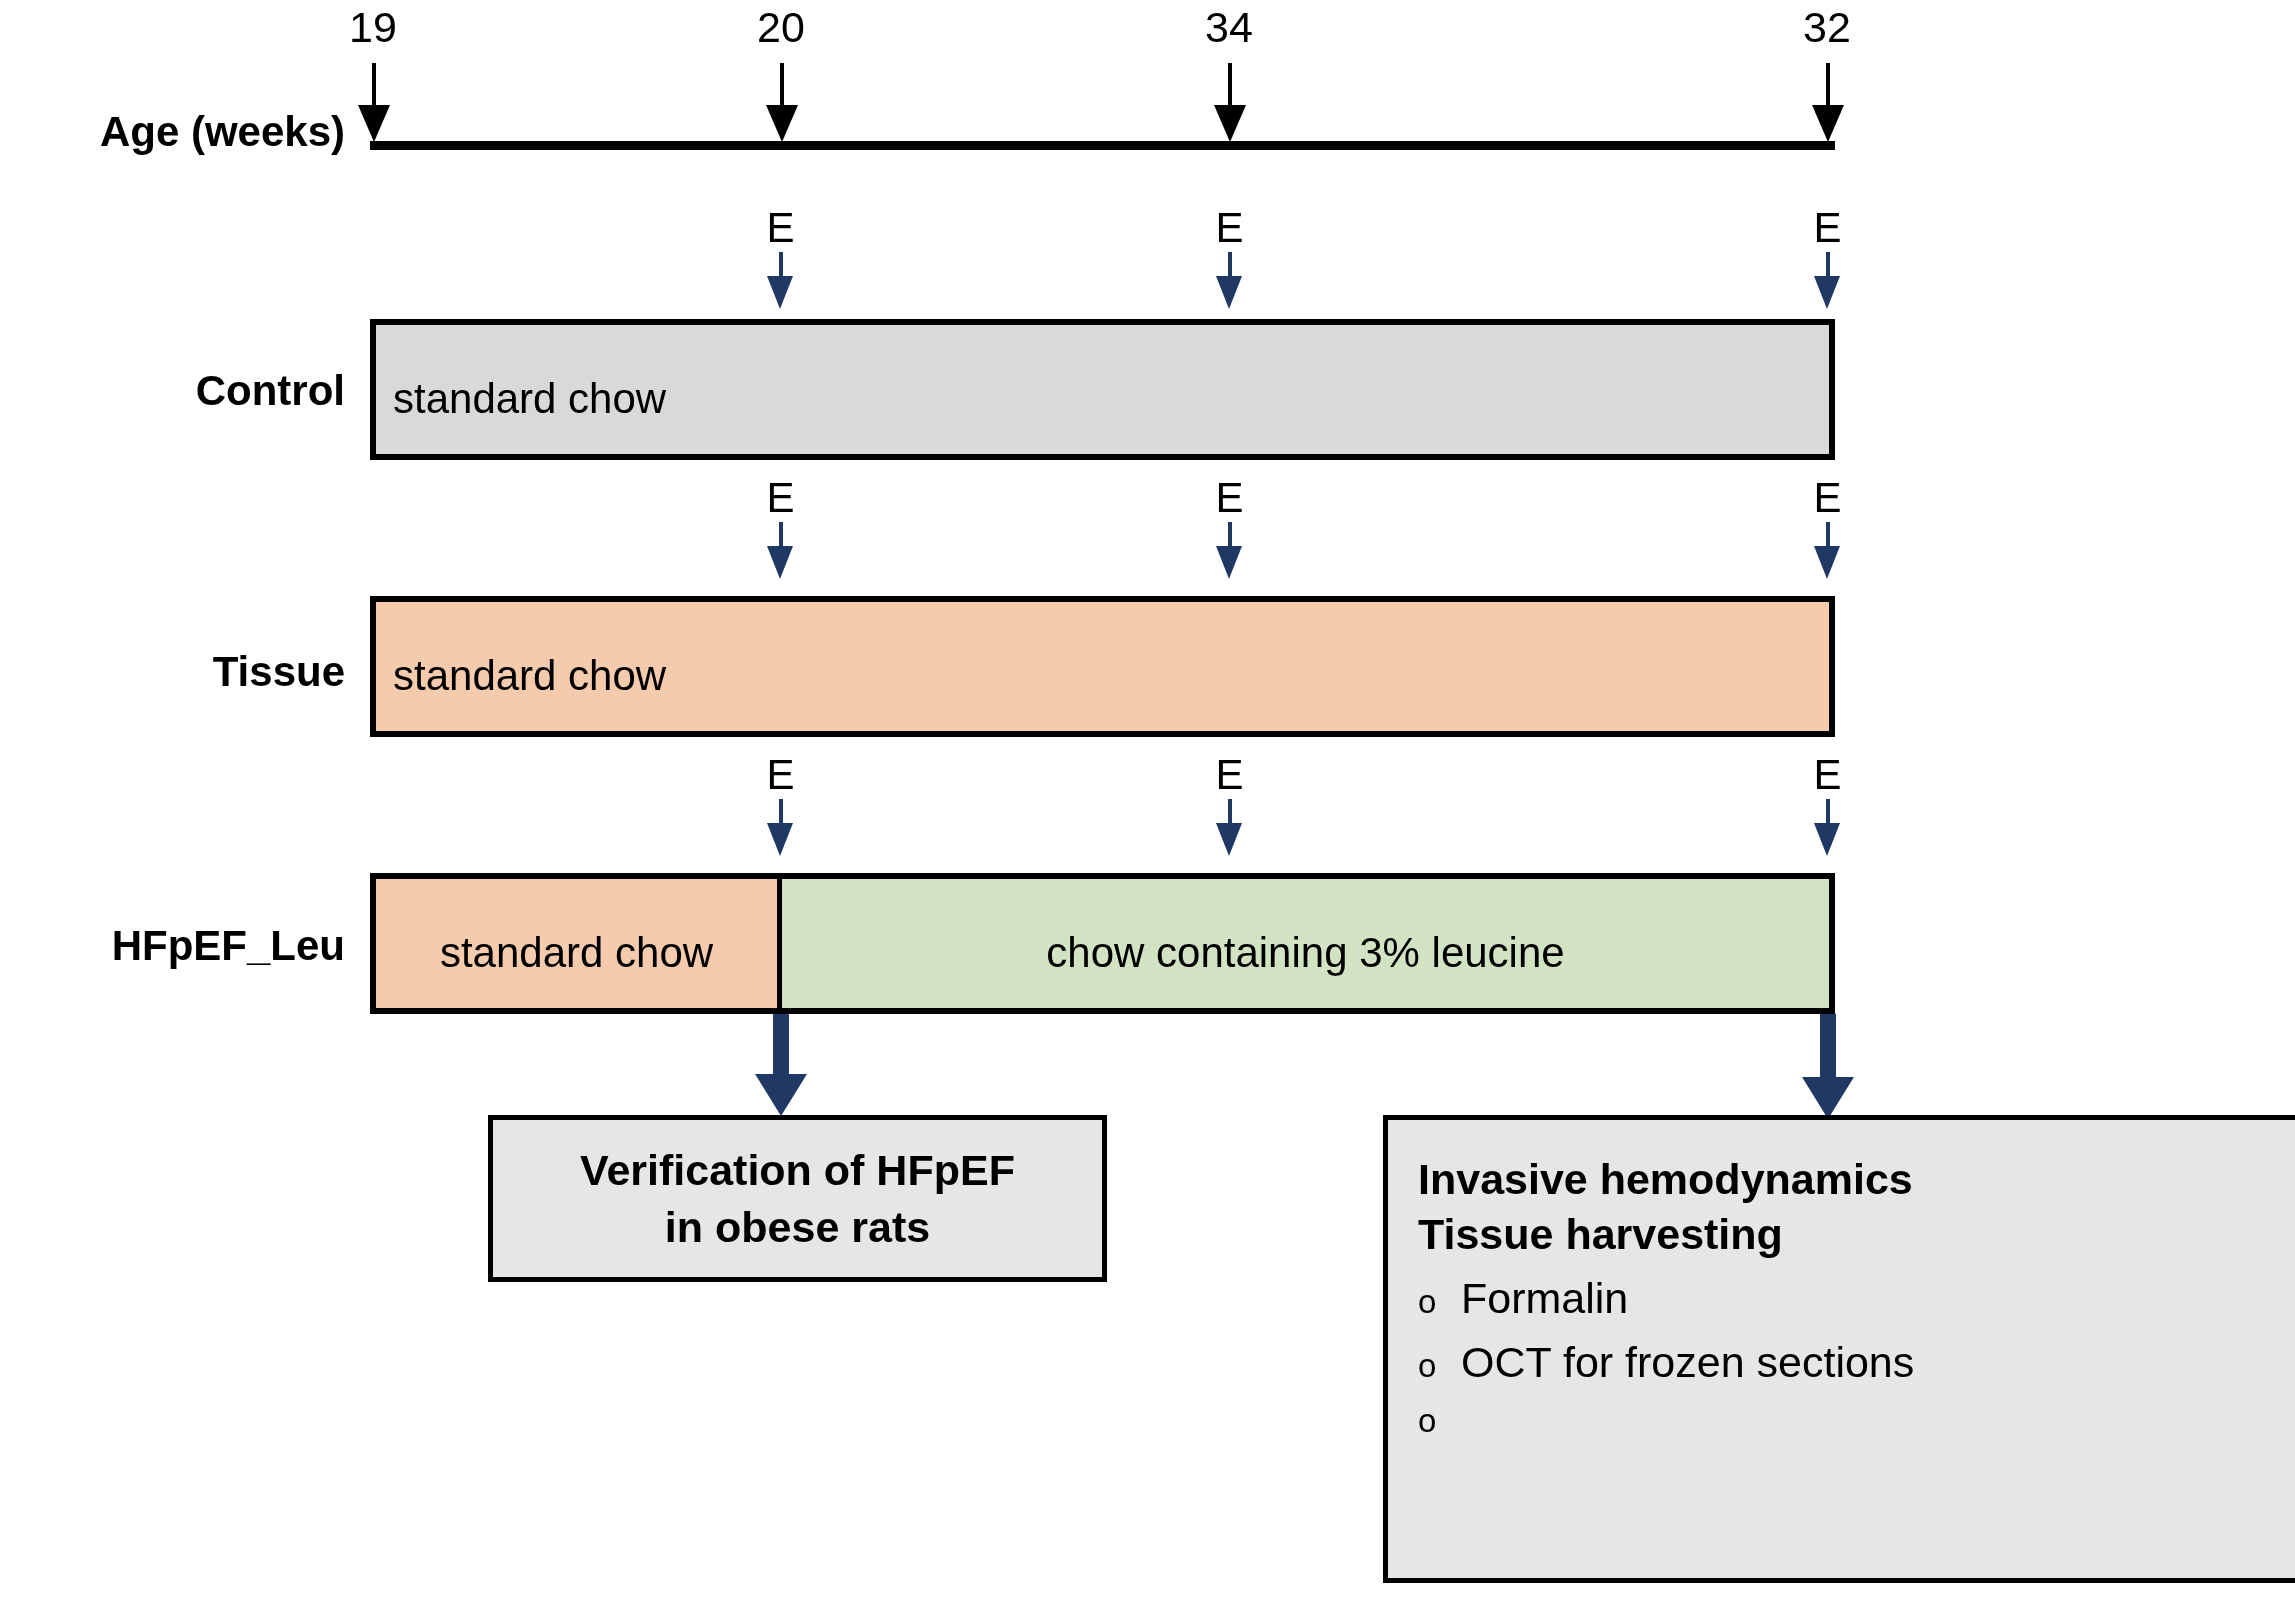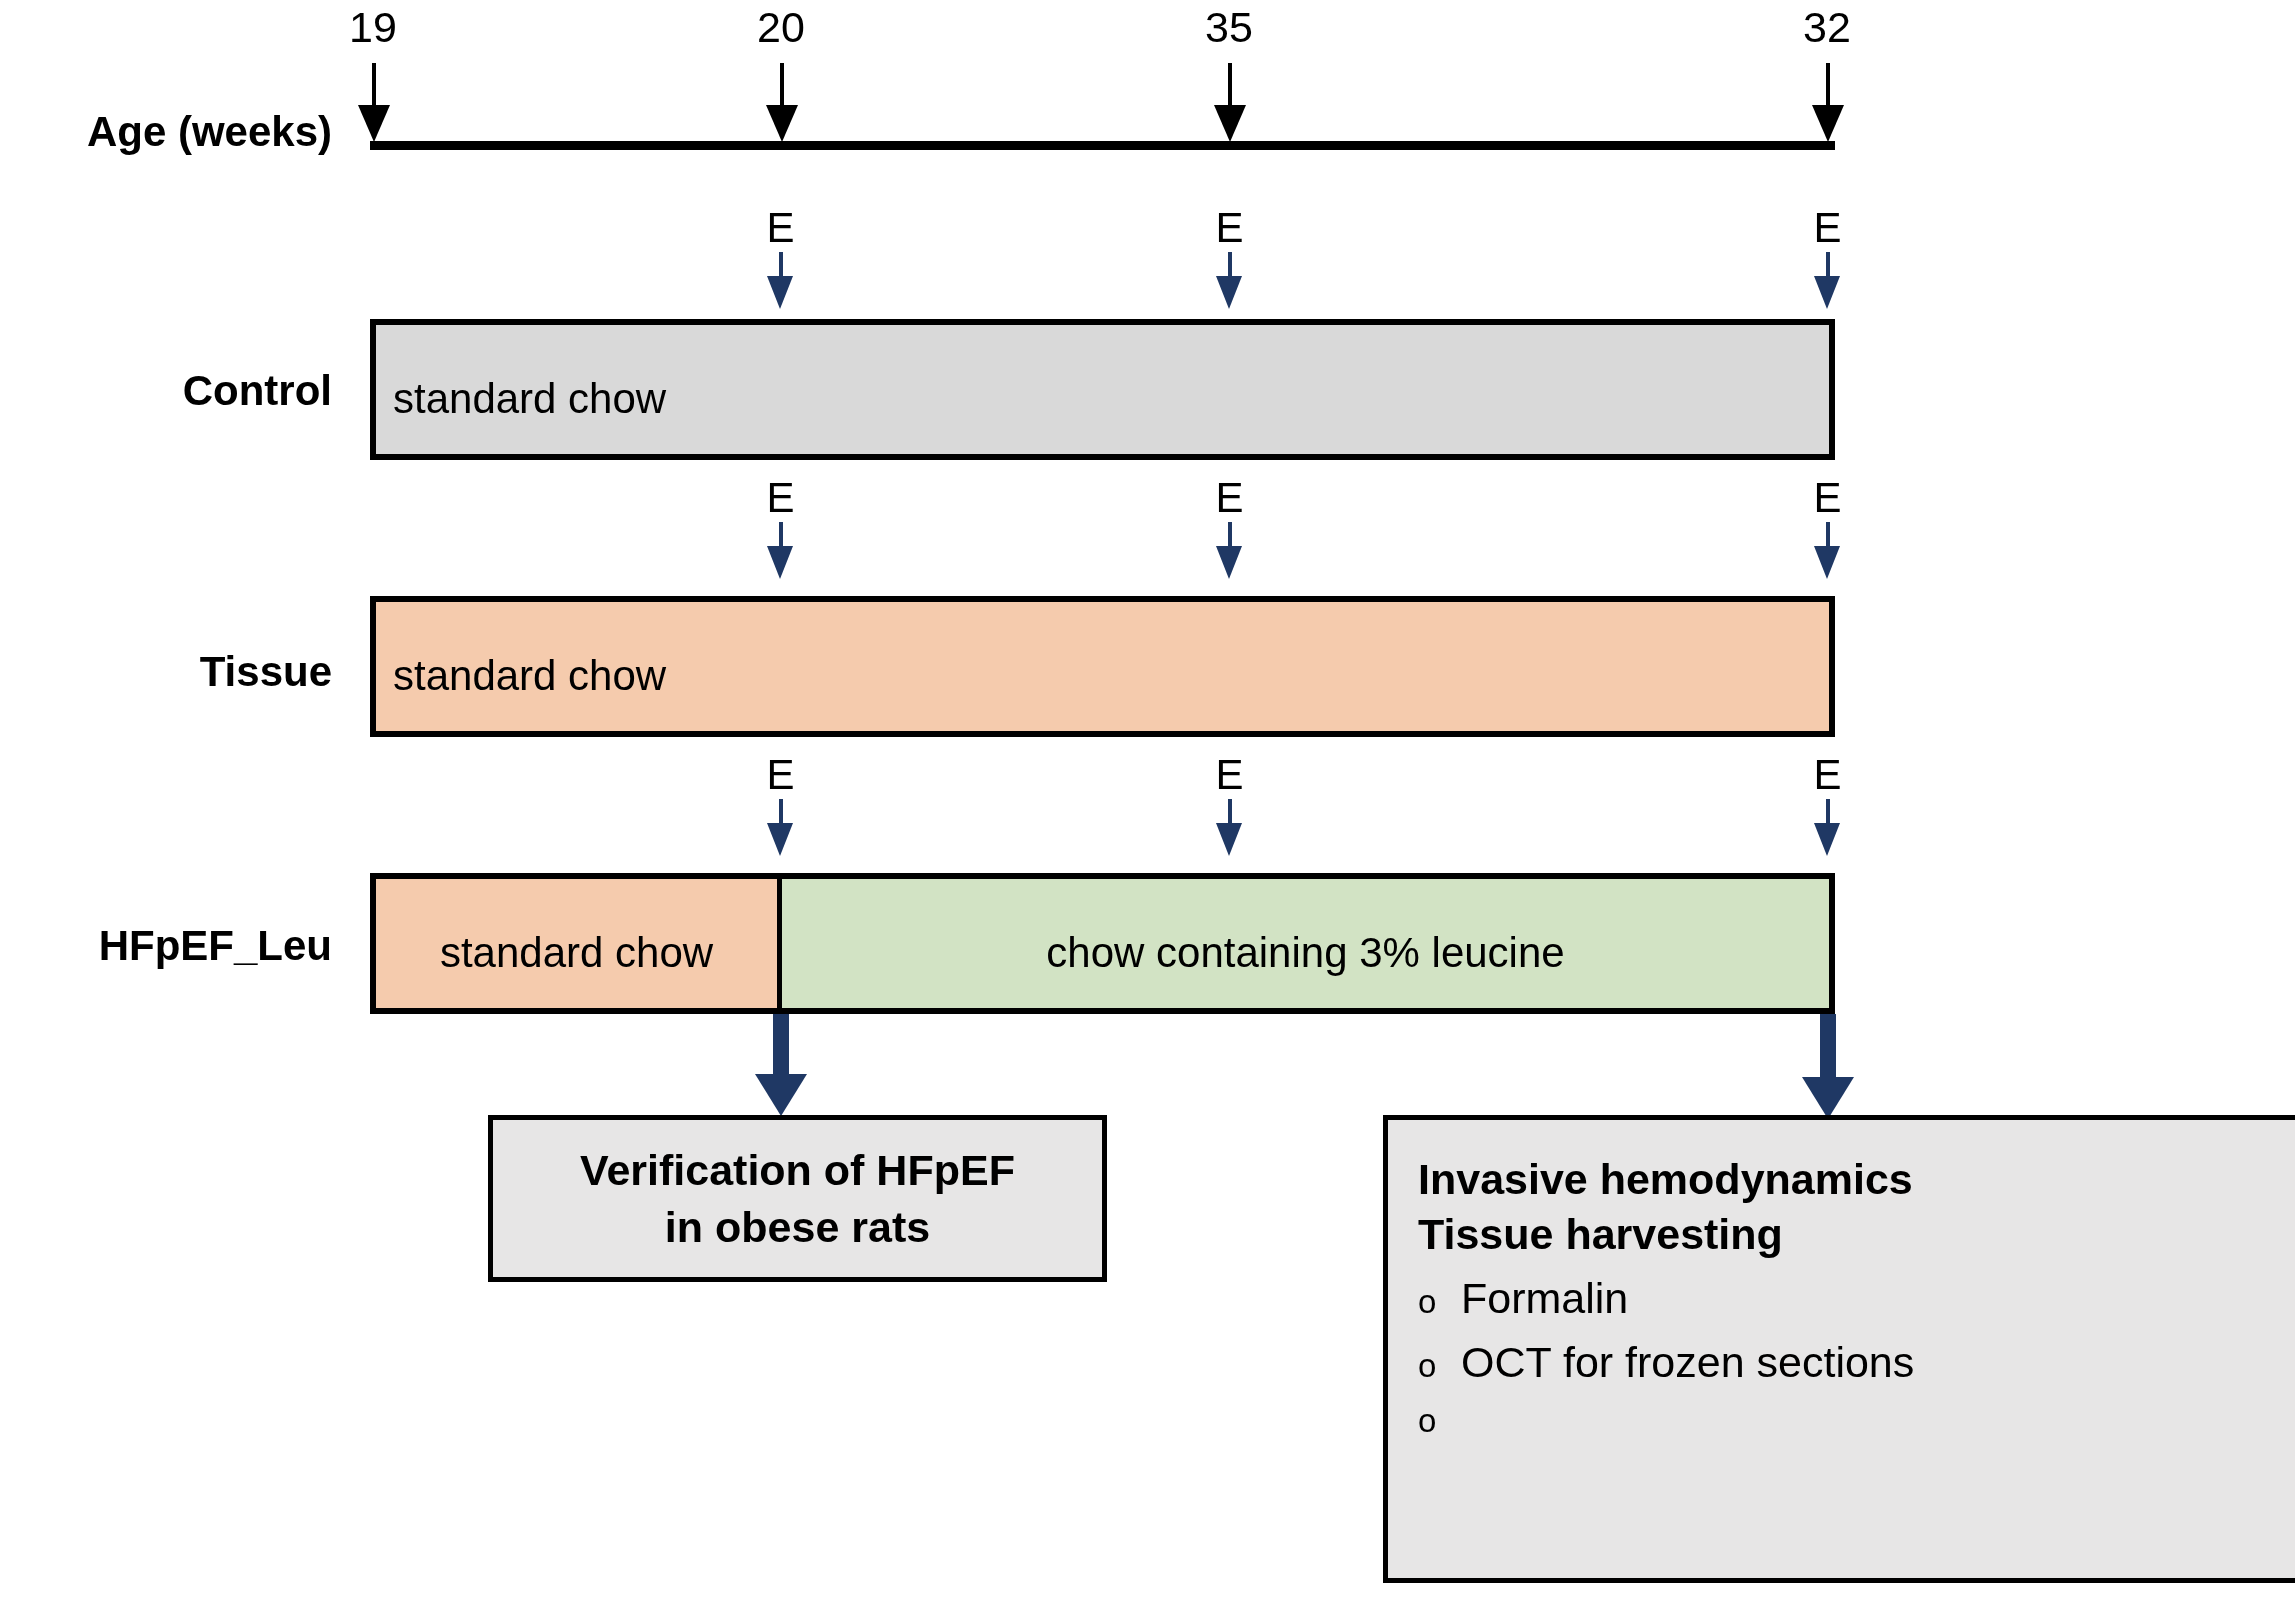--- a/index.html
+++ b/index.html
@@ -212,7 +212,7 @@
 
   <div class="tick-number" style="left:330px; top:5.7px;">19</div>
   <div class="tick-number" style="left:738px; top:5.7px;">20</div>
-  <div class="tick-number" style="left:1186px; top:5.7px;">35</div>
+  <div class="tick-number" style="left:1186px; top:5.7px;">34</div>
   <div class="tick-number" style="left:1784px; top:5.7px;">32</div>
 
   <div class="axis-arrow" style="left:352px; top:63px;">

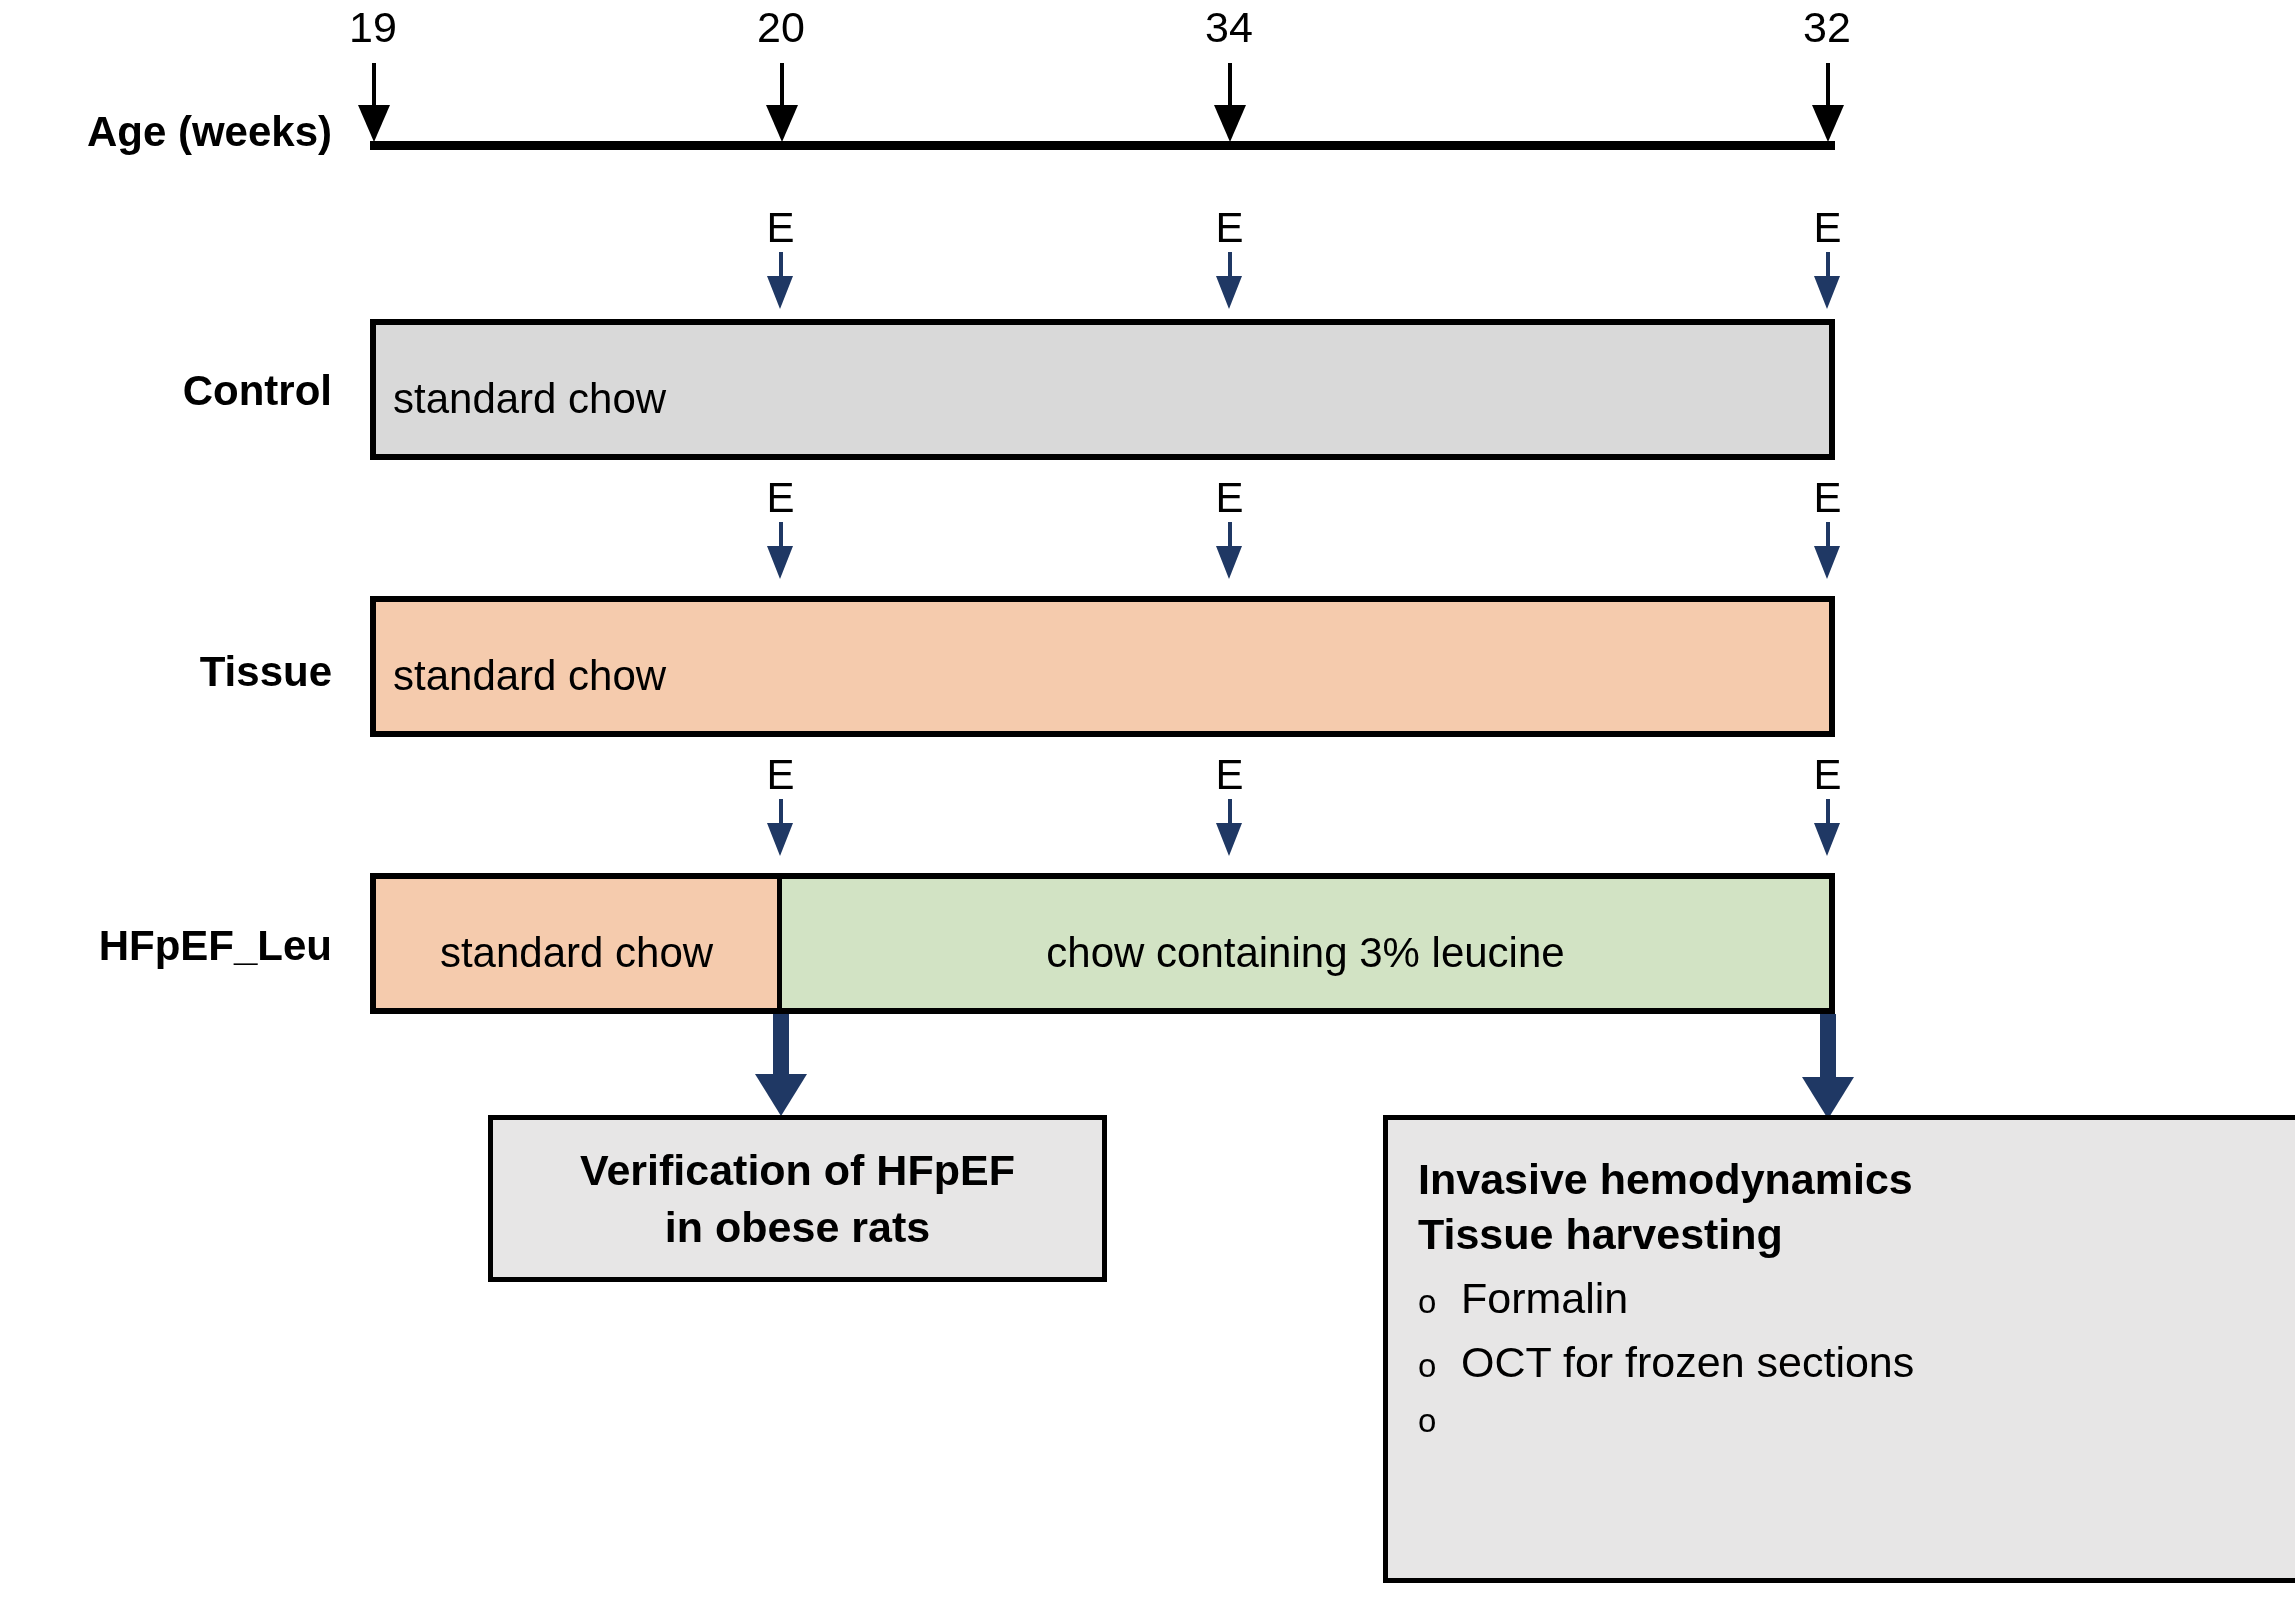--- a/index.html
+++ b/index.html
@@ -21,7 +21,7 @@
   }
   .label-box {
     position: absolute;
-    left: 0;
+    left: 13px;
     width: 332px;
     text-align: right;
     font-weight: bold;

